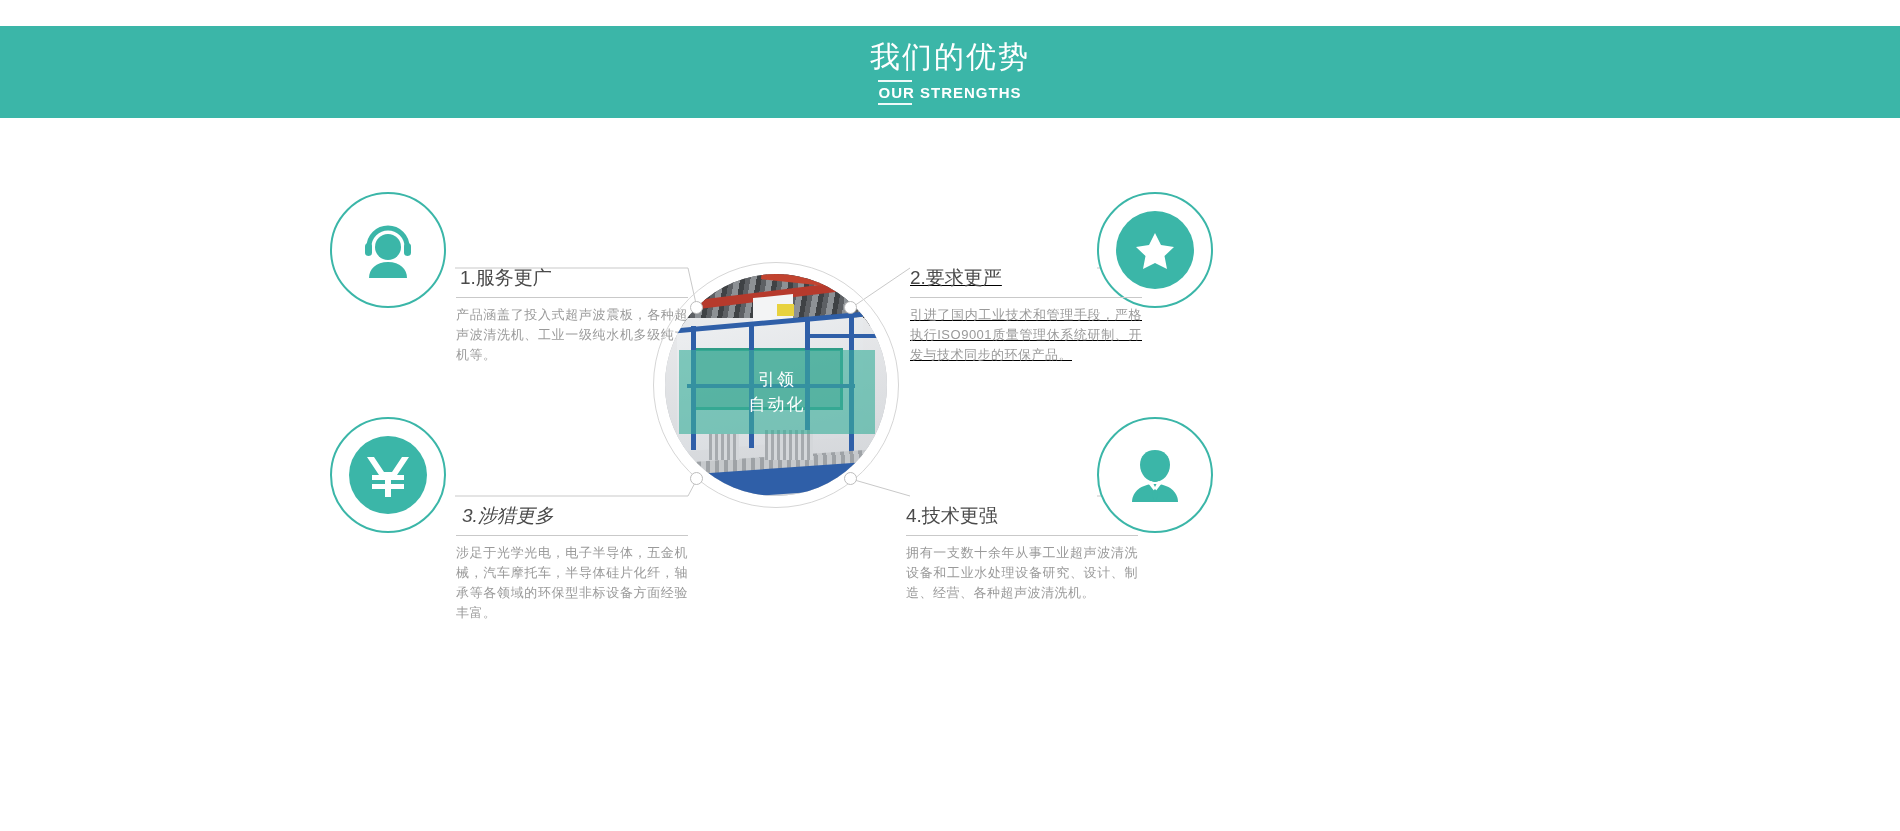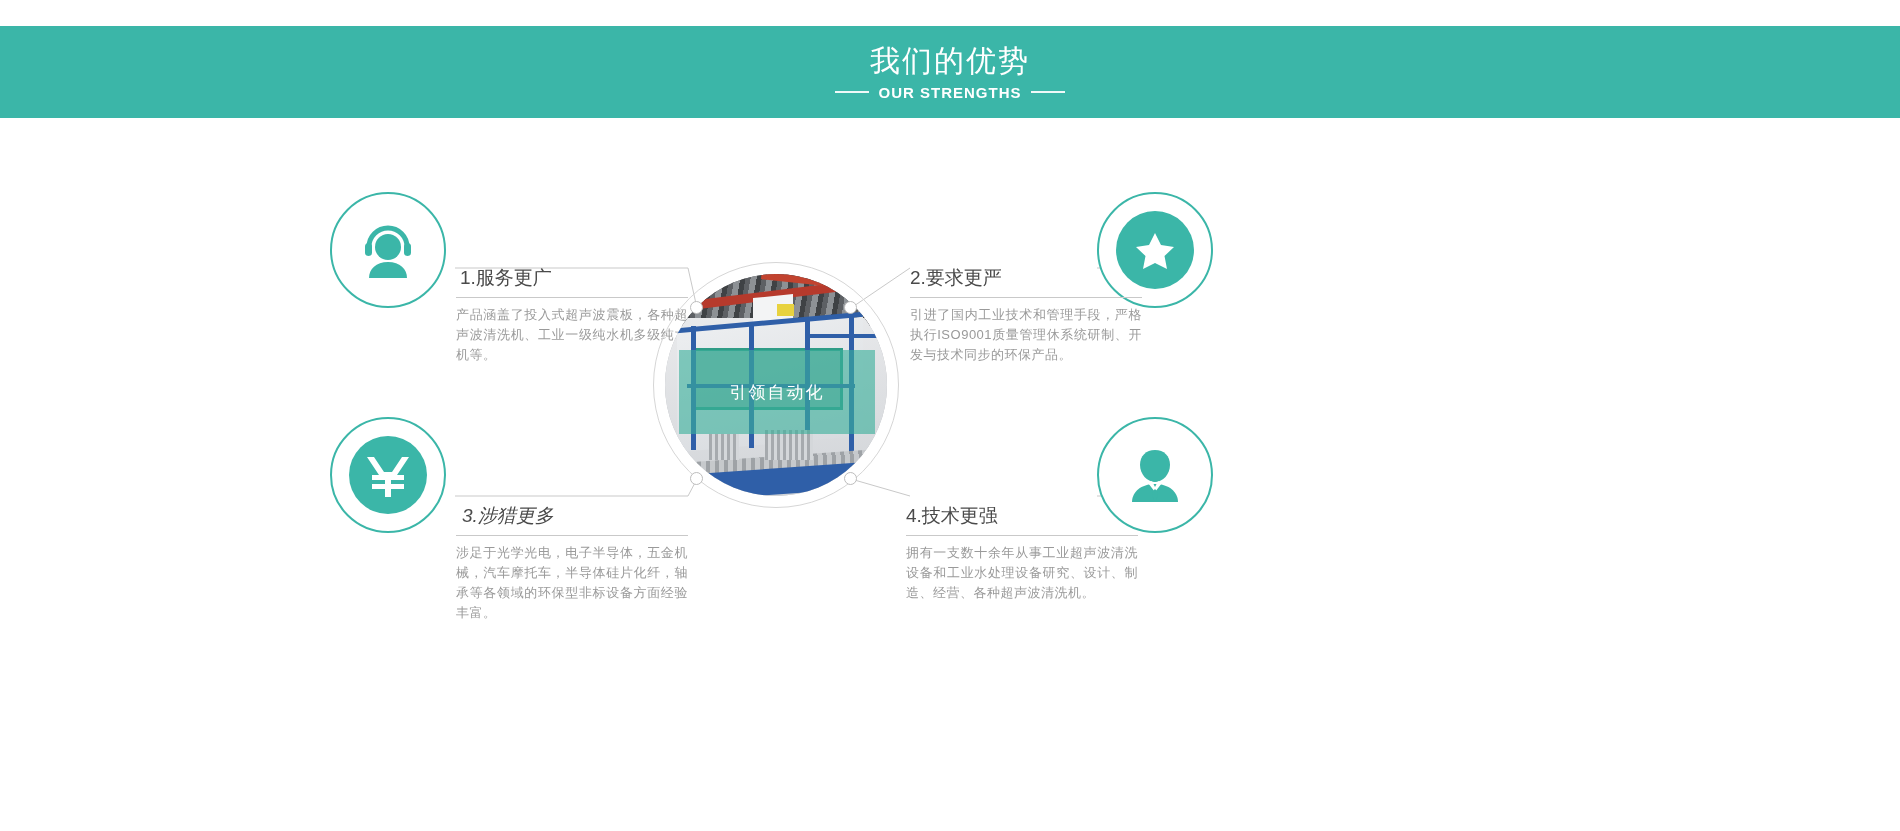--- a/index.html
+++ b/index.html
@@ -17,7 +17,7 @@
     line-height:1.1;
   }
   .header-sub {
-    display:flex; align-items:center; gap:9px; margin-top:7px;
+    display:flex; align-items:flex-start; gap:2px; margin-top:7px;flex-direction:column;
   }
   .header-sub .dash { width:34px; height:2px; background:#ffffff; opacity:.92; }
   .header-sub .en {

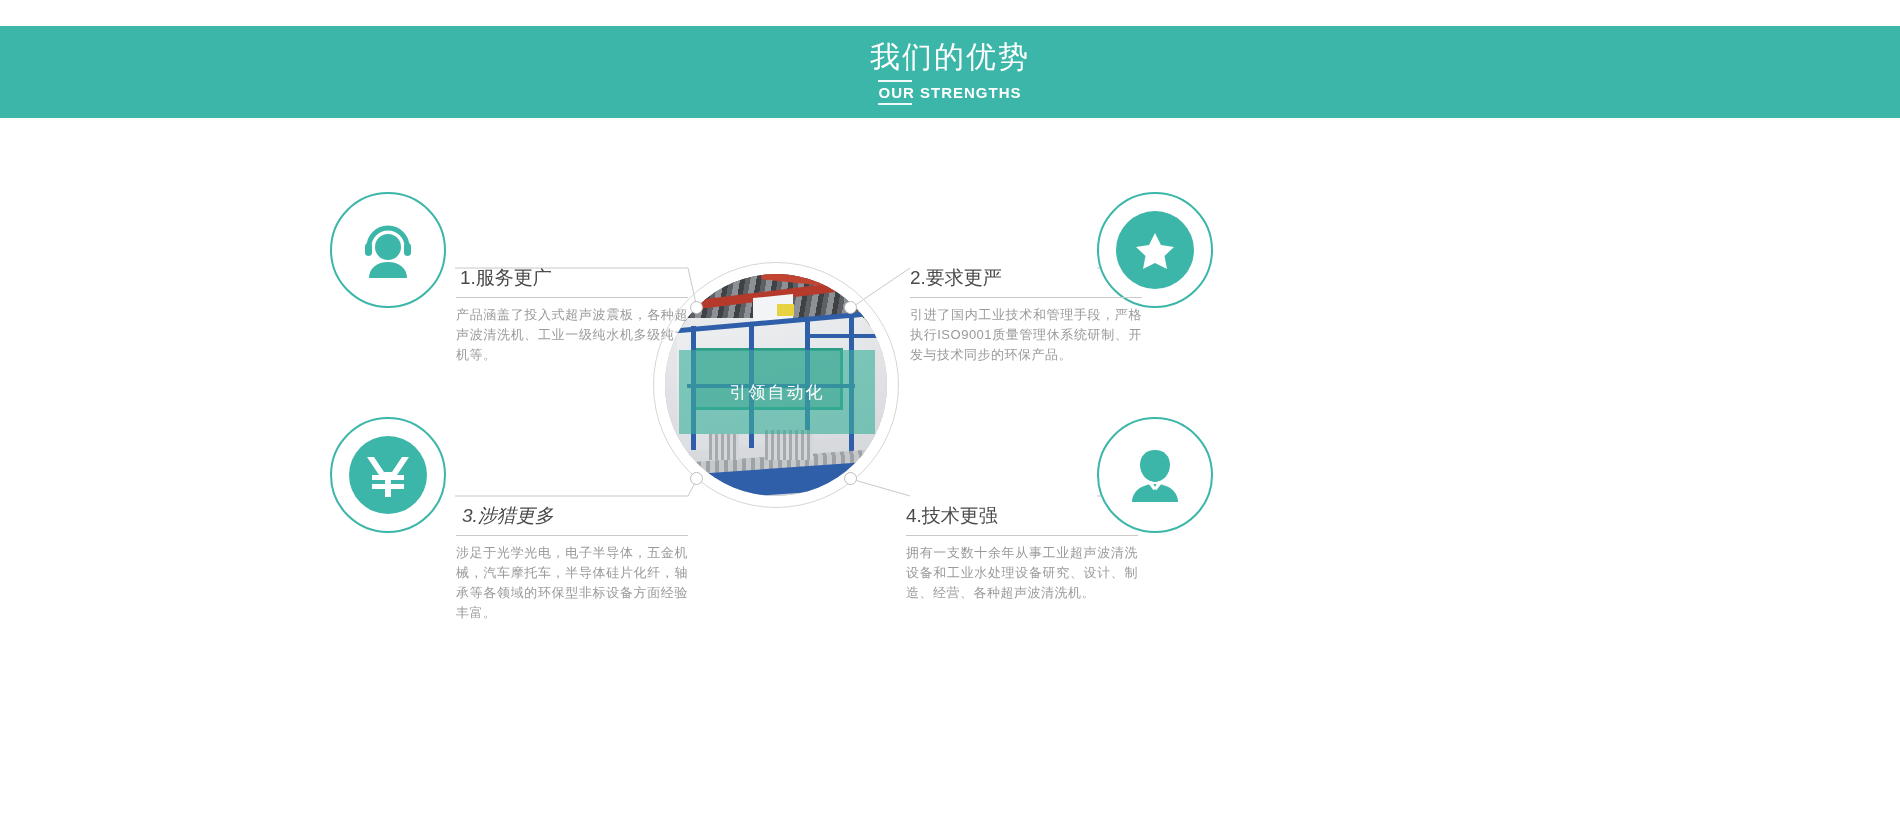--- a/index.html
+++ b/index.html
@@ -64,7 +64,7 @@
 
   .block-1 { left:456px; top:120px; }
   .block-1 .ttl { padding-left:4px; }
-  .block-2 { left:910px; top:120px; }
+  .block-2 { left:910px; top:120px;text-decoration:underline; }
   .block-3 { left:456px; top:358px; }
   .block-3 .ttl { padding-left:6px;font-style:italic; }
   .block-4 { left:906px; top:358px; }

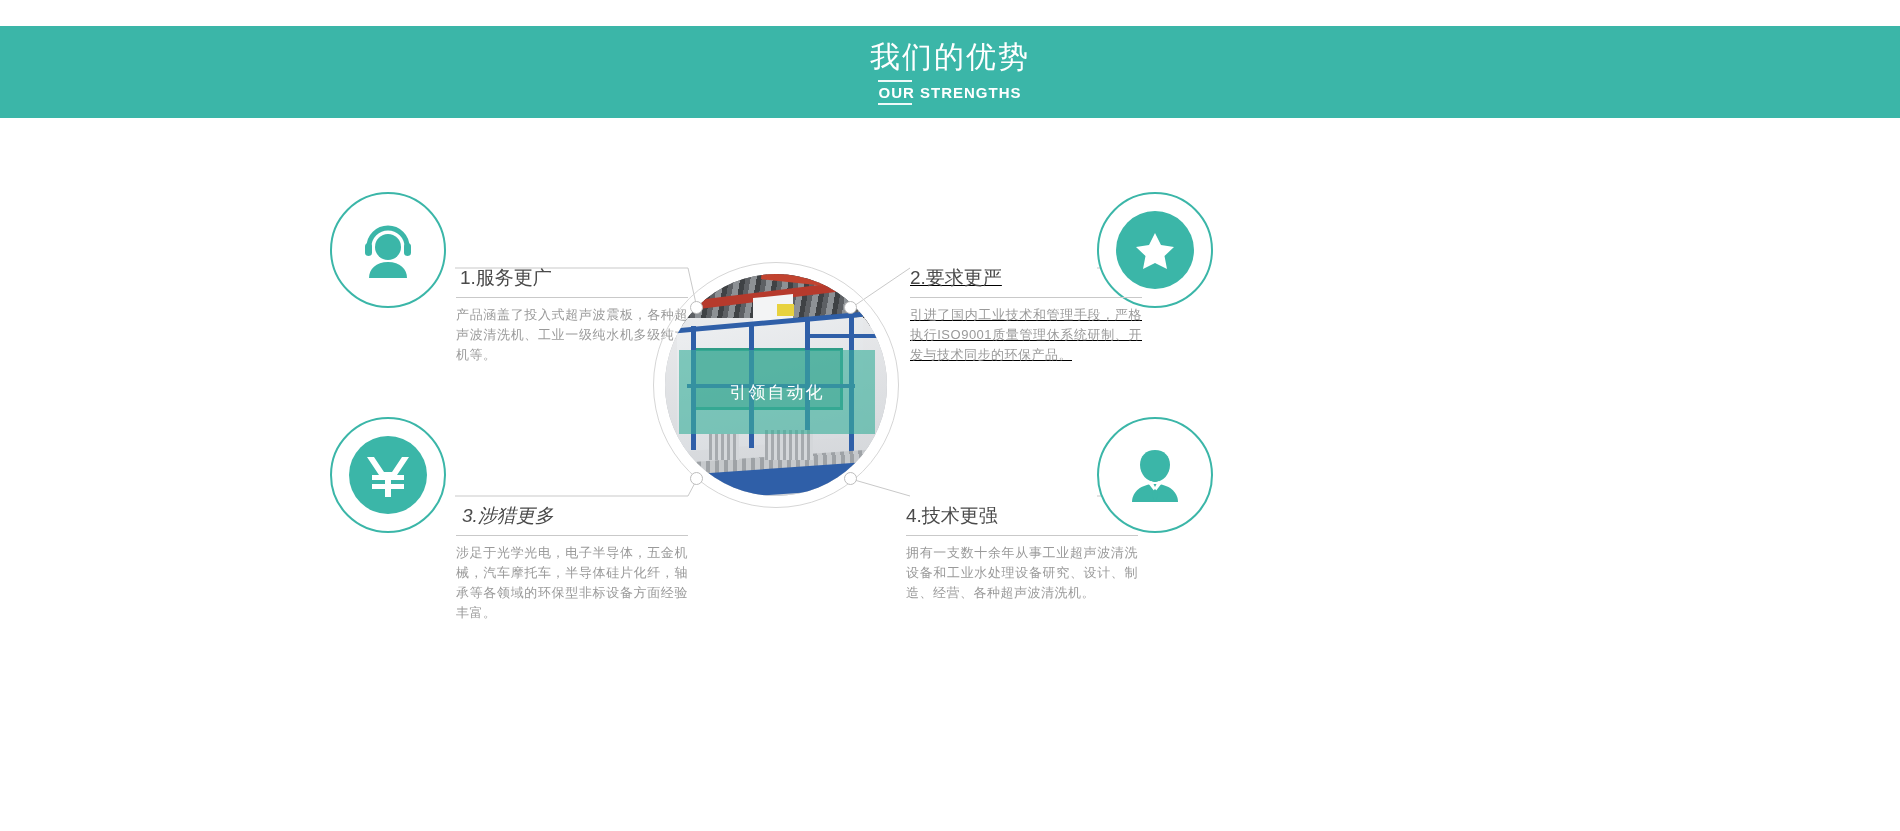--- a/index.html
+++ b/index.html
@@ -114,7 +114,7 @@
   .photo-overlay {
     position:absolute; left:14px; top:76px; width:196px; height:84px;
     background:rgba(58,176,155,.62);
-    display:flex; align-items:center; justify-content:center;
+    display:flex; flex-direction:column; align-items:center; justify-content:center;
   }
   .photo-overlay span {
     color:#ffffff; font-size:17px; line-height:25px; letter-spacing:2px;

